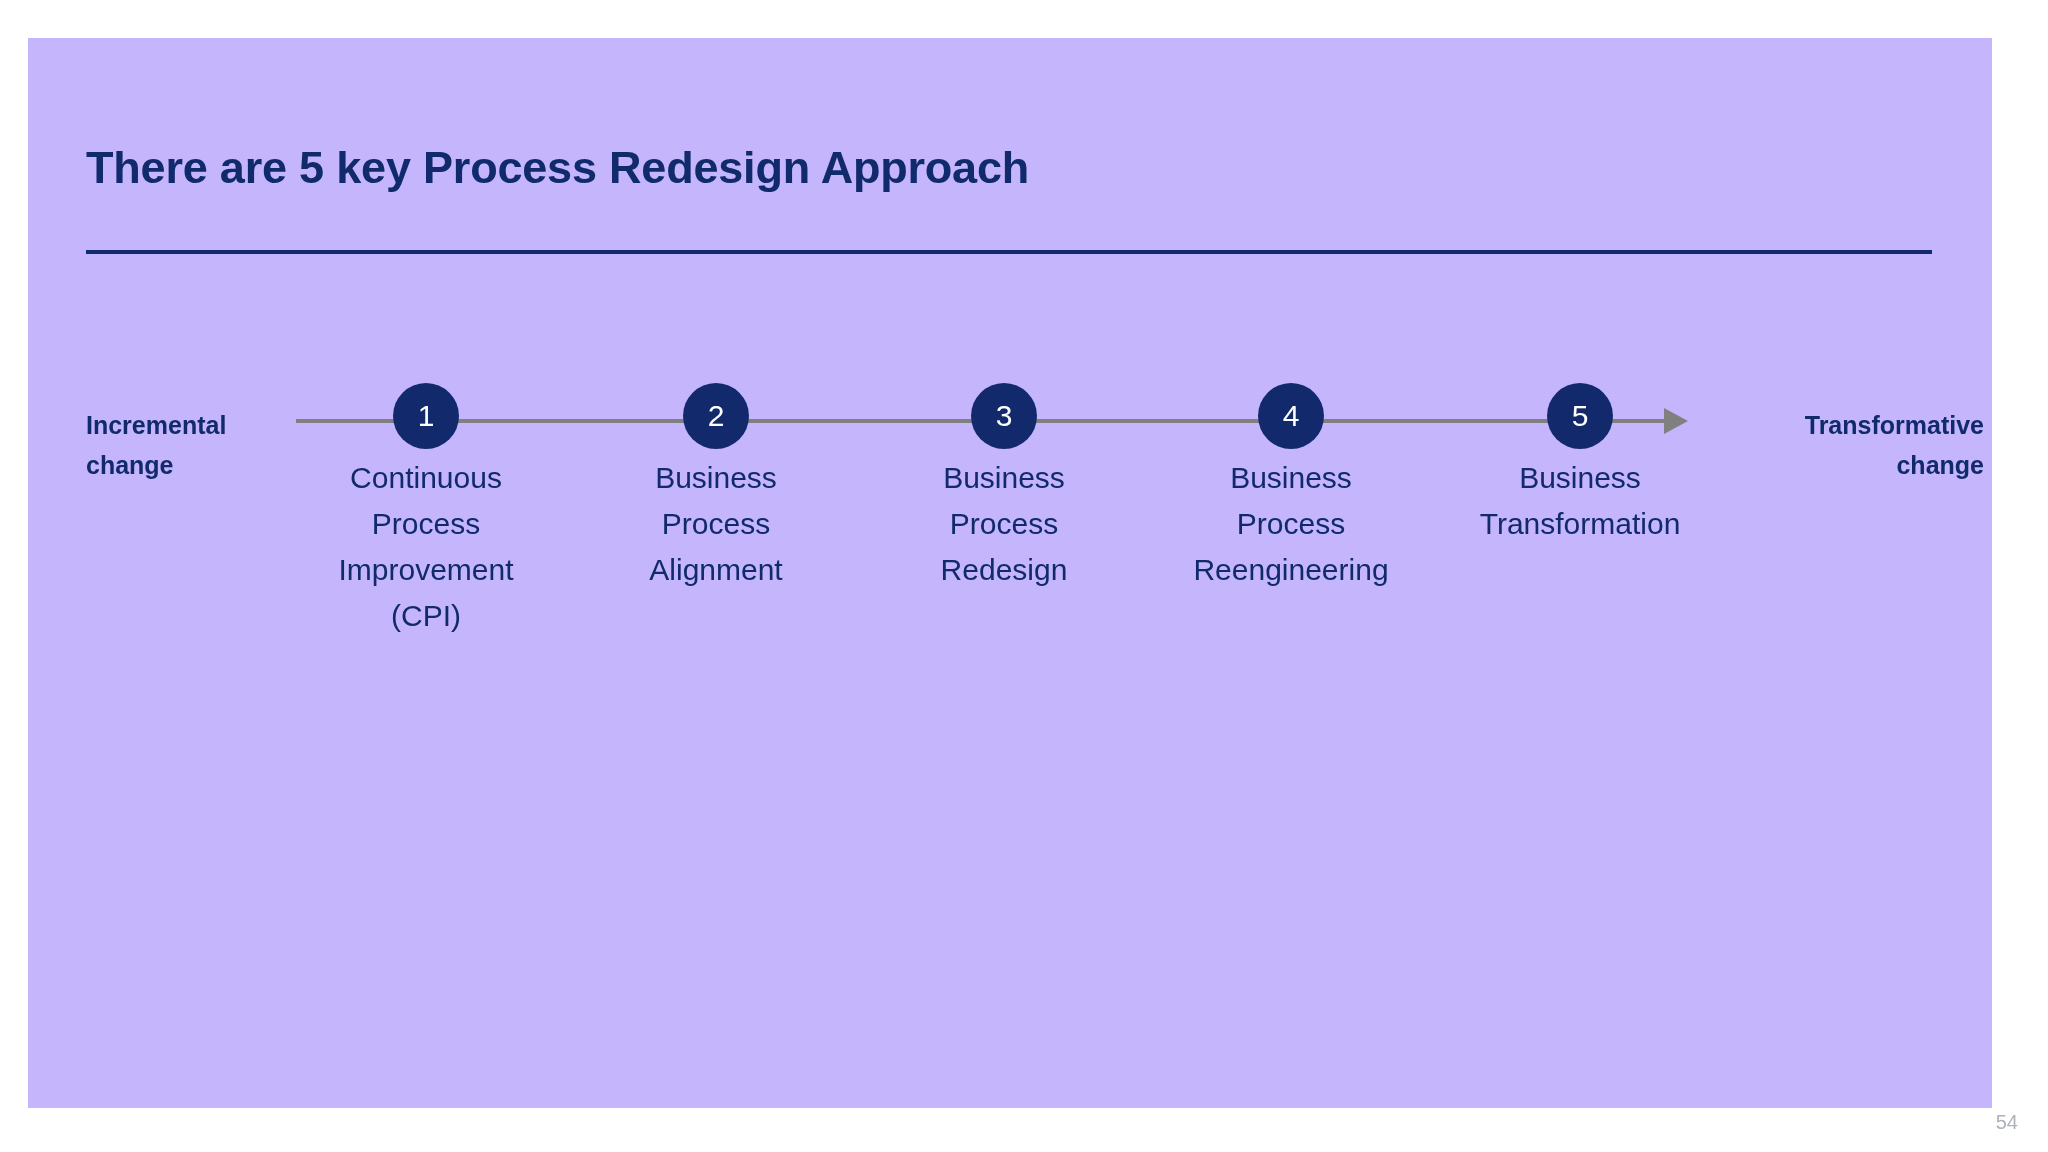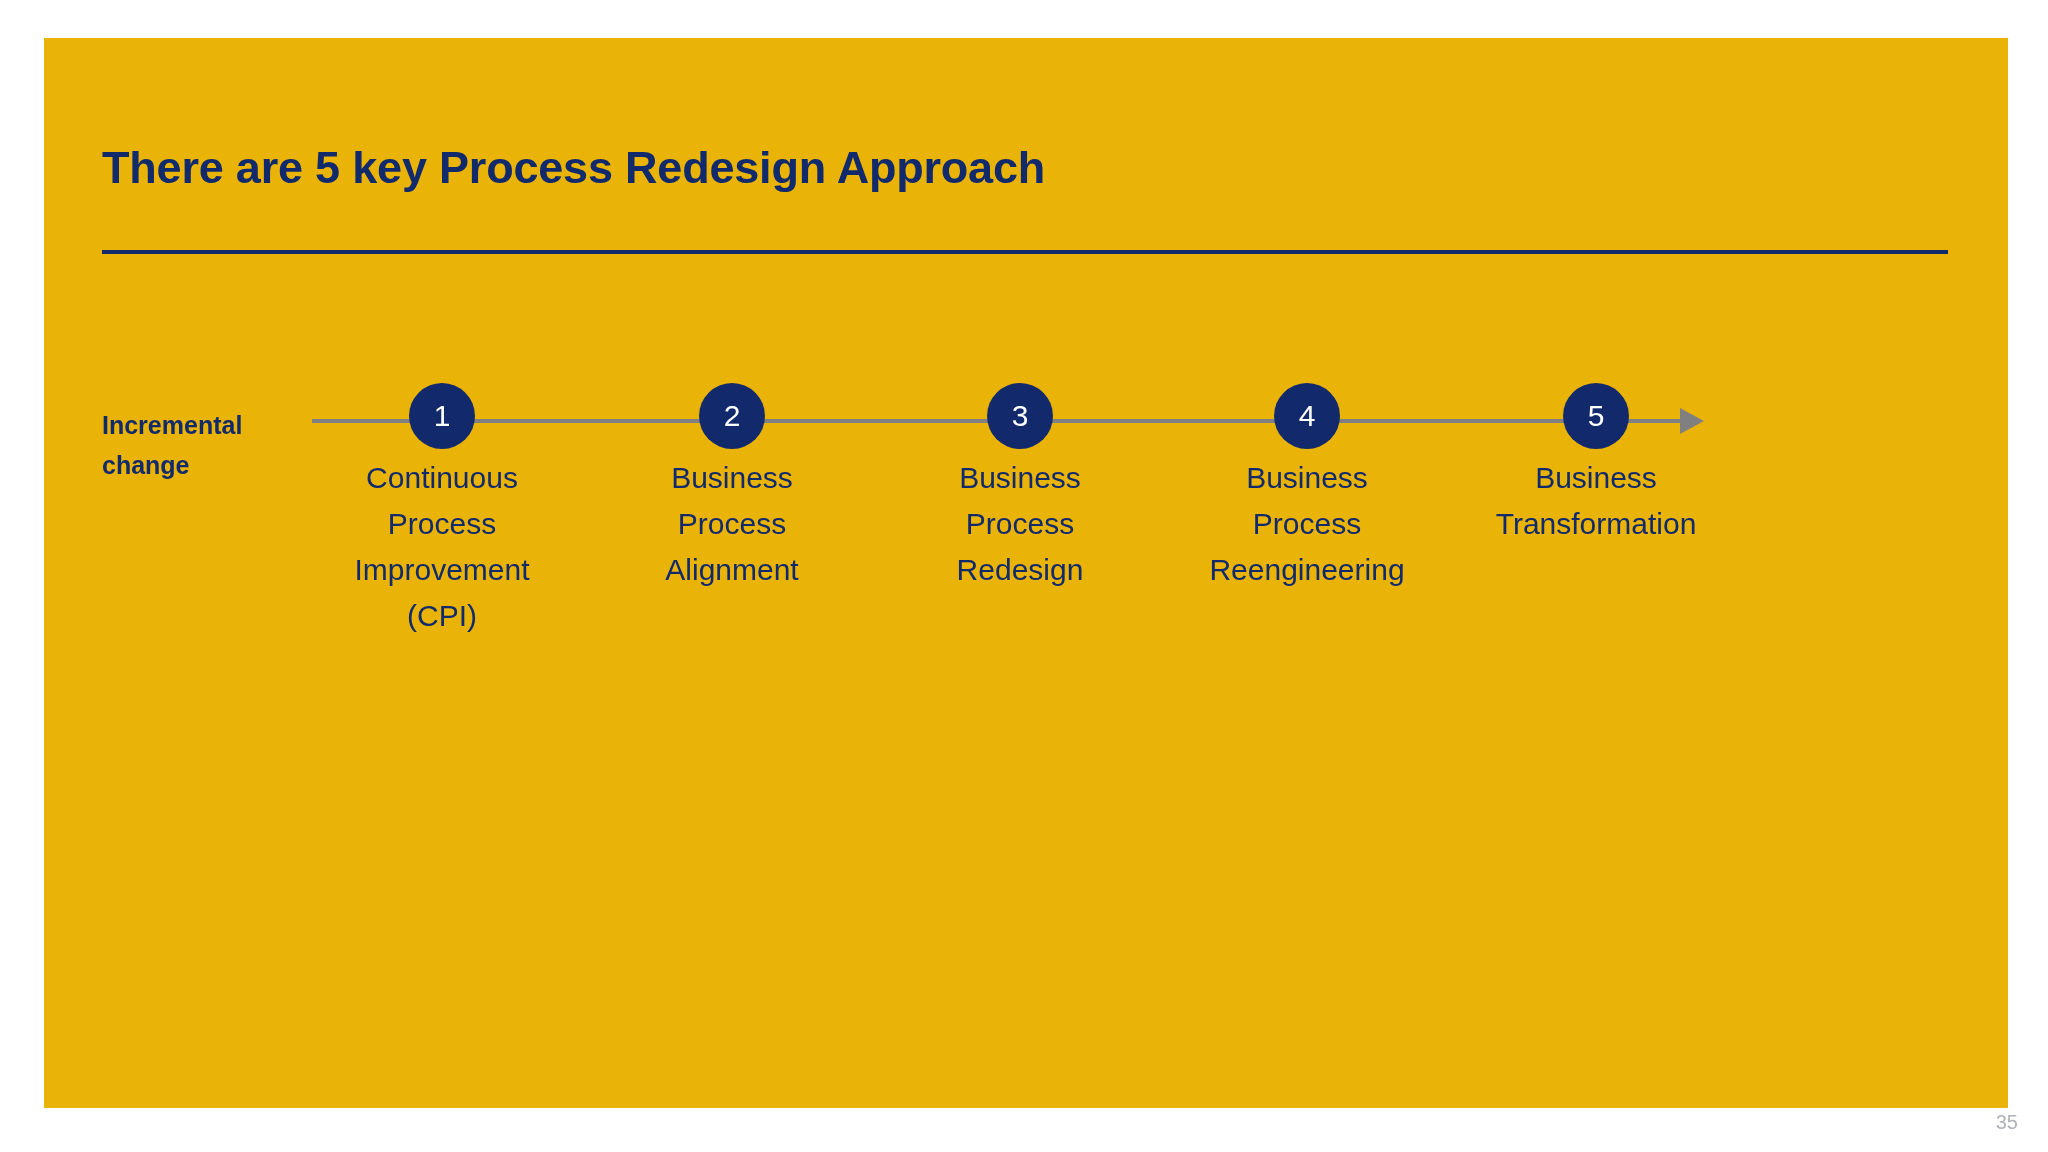--- a/index.html
+++ b/index.html
@@ -19,11 +19,11 @@
   
   #slide {
     position: absolute;
-    left: 44px;
+    left: 28px;
     top: 38px;
     width: 1964px;
     height: 1070px;
-    background: #eab308;
+    background: #c4b5fd;
   }
 
   

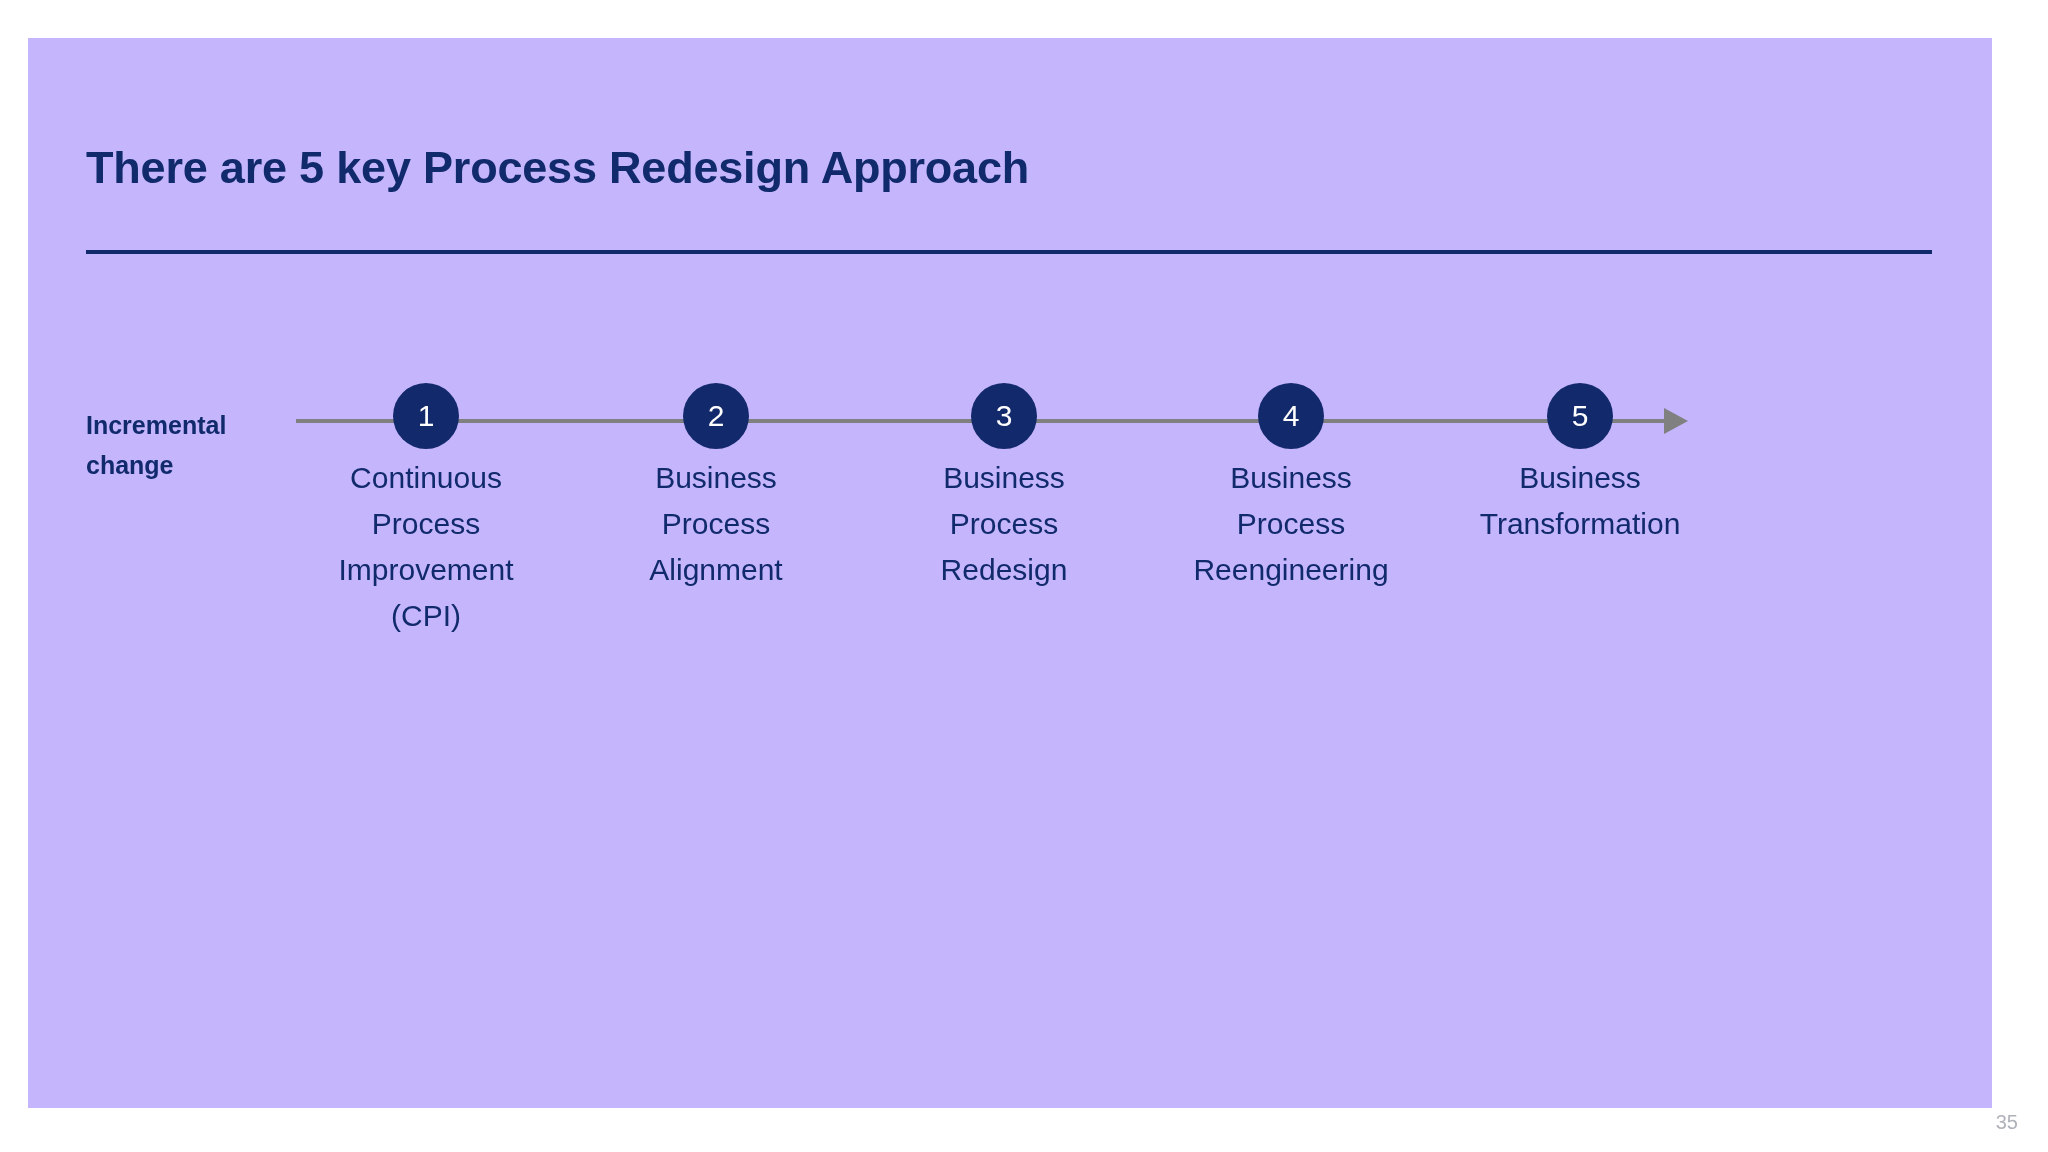--- a/index.html
+++ b/index.html
@@ -154,6 +154,8 @@
     <div class="edge-label" id="label-left">Incremental
 change</div>
 
+    <div class="edge-label" id="label-right">Transformative
+change</div>
 
     <div id="axis-line"></div>
     <div id="axis-arrowhead"></div>

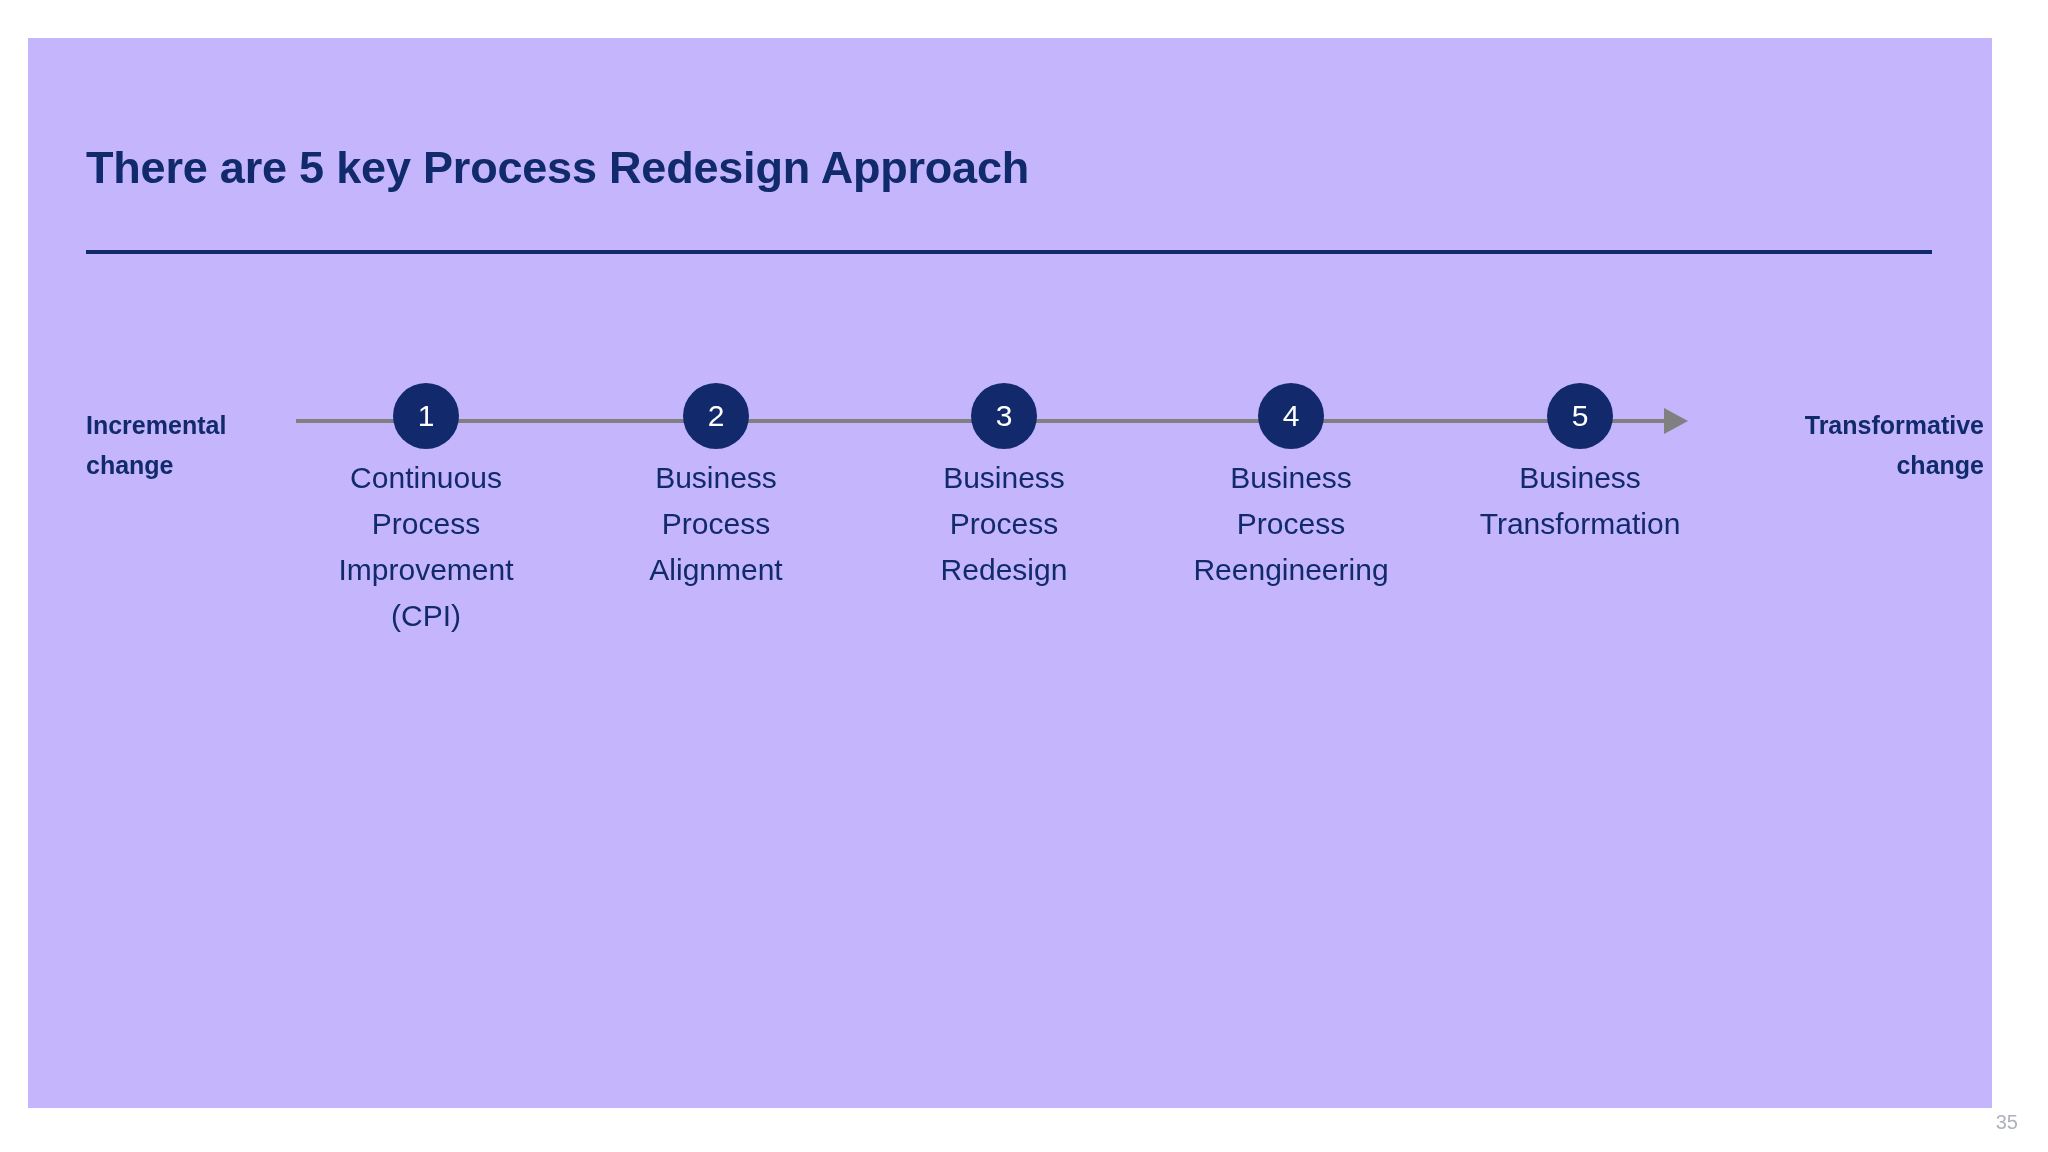--- a/index.html
+++ b/index.html
@@ -208,6 +208,6 @@
   </div>
 </div>
 
-<div id="page-number">35</div>
+<div id="page-number">54</div>
 
 </body></html>

